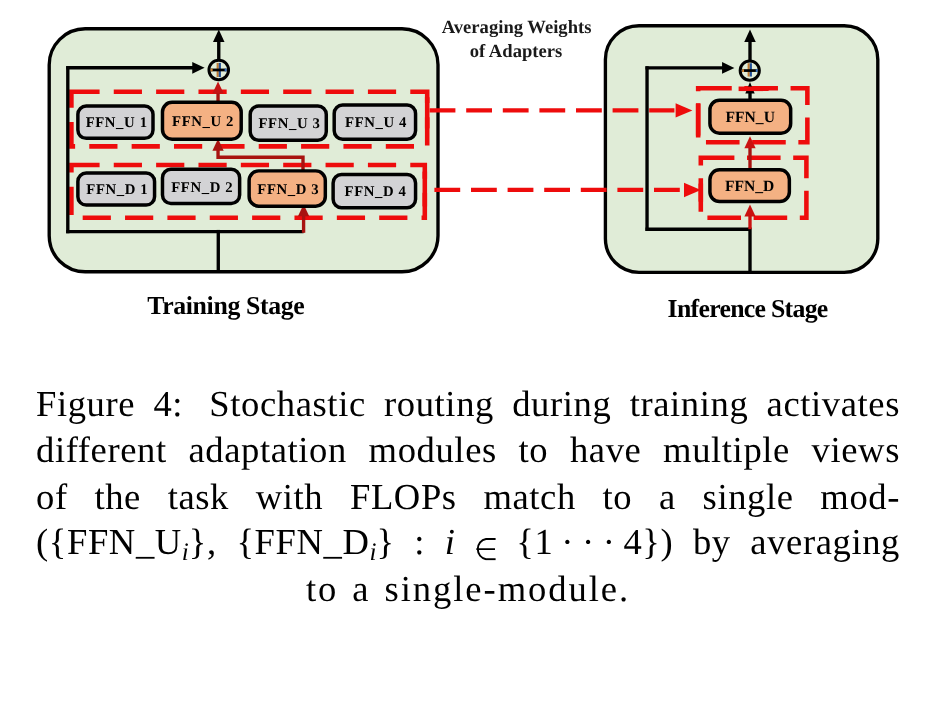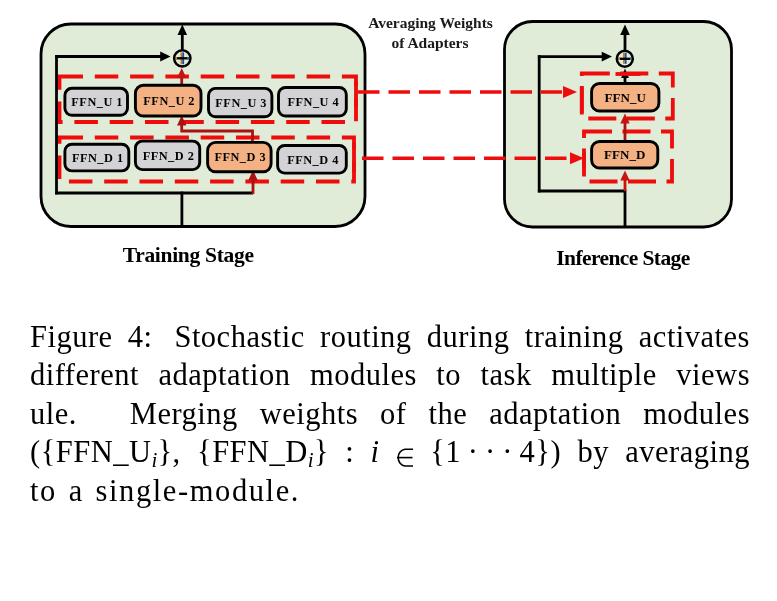--- a/index.html
+++ b/index.html
@@ -122,7 +122,7 @@
 
 <div class="cap">
 <div class="j">Figure 4:  Stochastic routing during training activates</div>
-<div class="j">different adaptation modules to task multiple views</div>
+<div class="j">different adaptation modules to have multiple views</div>
 <div class="j">ule.  Merging weights of the adaptation modules</div>
 <div class="j">({FFN_U<sub>i</sub>}, {FFN_D<sub>i</sub>} : <i>i</i> <svg width="18" height="19" viewBox="0 0 18 19" style="vertical-align:-5px">
         <g fill="none" stroke="#000" stroke-width="1.6">

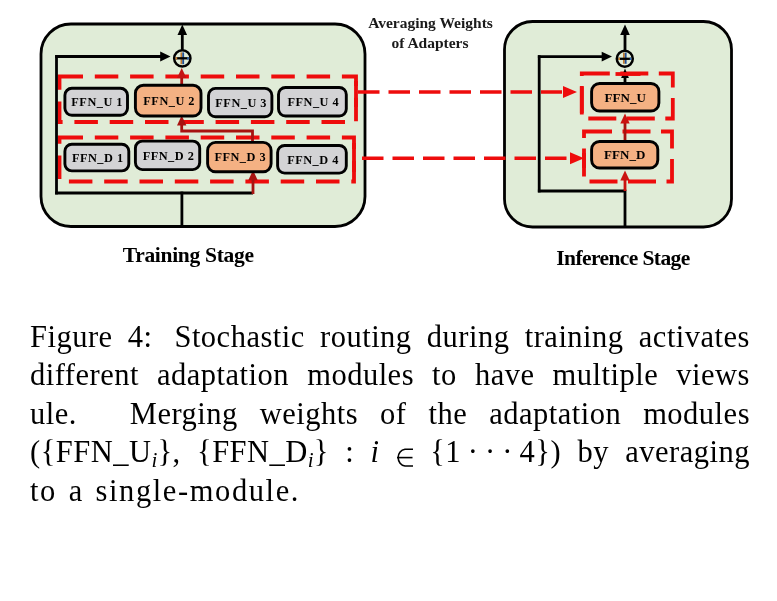--- a/index.html
+++ b/index.html
@@ -123,6 +123,7 @@
 <div class="cap">
 <div class="j">Figure 4:  Stochastic routing during training activates</div>
 <div class="j">different adaptation modules to have multiple views</div>
+<div class="j">of the task with FLOPs match to a single mod-</div>
 <div class="j">ule.  Merging weights of the adaptation modules</div>
 <div class="j">({FFN_U<sub>i</sub>}, {FFN_D<sub>i</sub>} : <i>i</i> <svg width="18" height="19" viewBox="0 0 18 19" style="vertical-align:-5px">
         <g fill="none" stroke="#000" stroke-width="1.6">

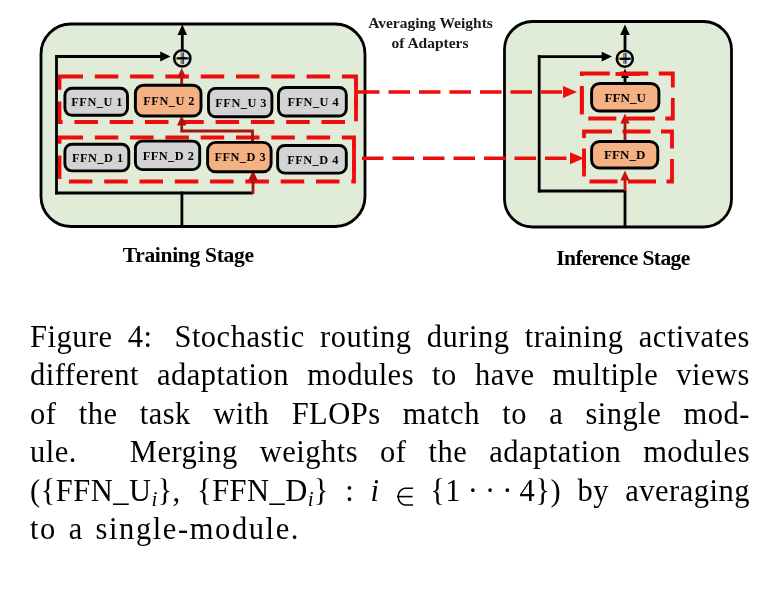--- a/index.html
+++ b/index.html
@@ -124,7 +124,6 @@
 <div class="j">Figure 4:  Stochastic routing during training activates</div>
 <div class="j">different adaptation modules to have multiple views</div>
 <div class="j">of the task with FLOPs match to a single mod-</div>
-<div class="j">ule.  Merging weights of the adaptation modules</div>
 <div class="j">({FFN_U<sub>i</sub>}, {FFN_D<sub>i</sub>} : <i>i</i> <svg width="18" height="19" viewBox="0 0 18 19" style="vertical-align:-5px">
         <g fill="none" stroke="#000" stroke-width="1.6">
           <path d="M 17,1.2 L 9,1.2 A 8.1,8.5 0 0 0 9,18 L 17,18"></path>

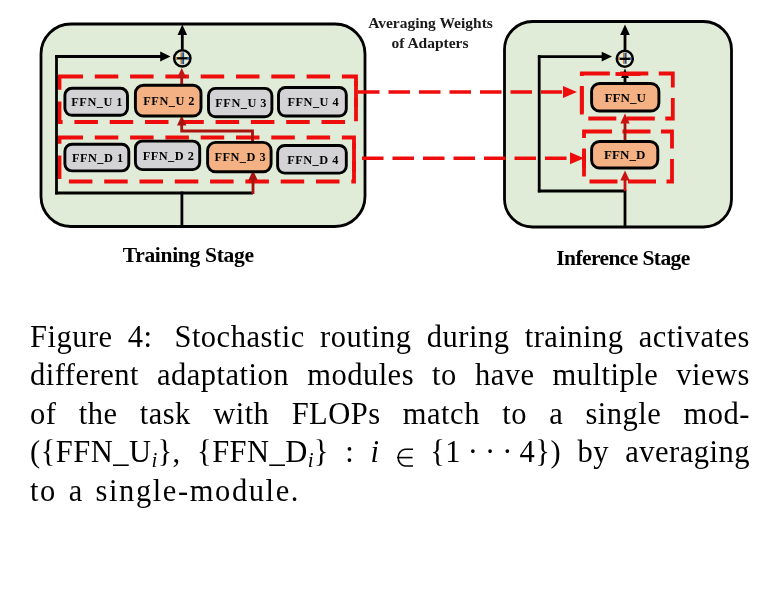--- a/index.html
+++ b/index.html
@@ -7,7 +7,7 @@
 #diagram{position:absolute;left:0;top:0;}
 .cap{position:absolute;left:30px;top:318px;width:720px;font-size:30.5px;line-height:38.45px;color:#000000;letter-spacing:0.5px;}
 .cap .j{text-align:justify;text-align-last:justify;}
-.cap .l{text-align:left;letter-spacing:1.6px;word-spacing:2.5px;}
+.cap .l{text-align:center;letter-spacing:1.6px;word-spacing:2.5px;}
 .cap sub{font-size:21px;font-style:italic;vertical-align:-4.5px;line-height:0;letter-spacing:0;}
 </style>
 </head>

